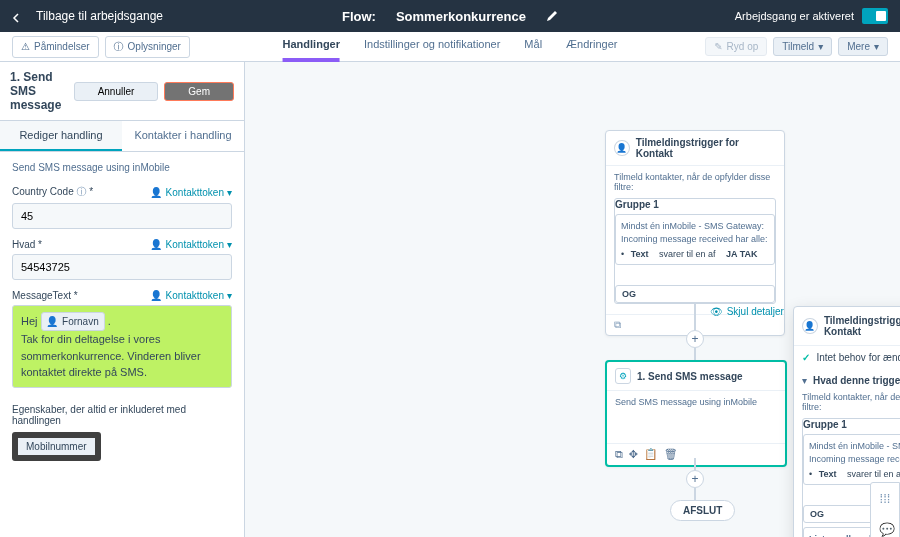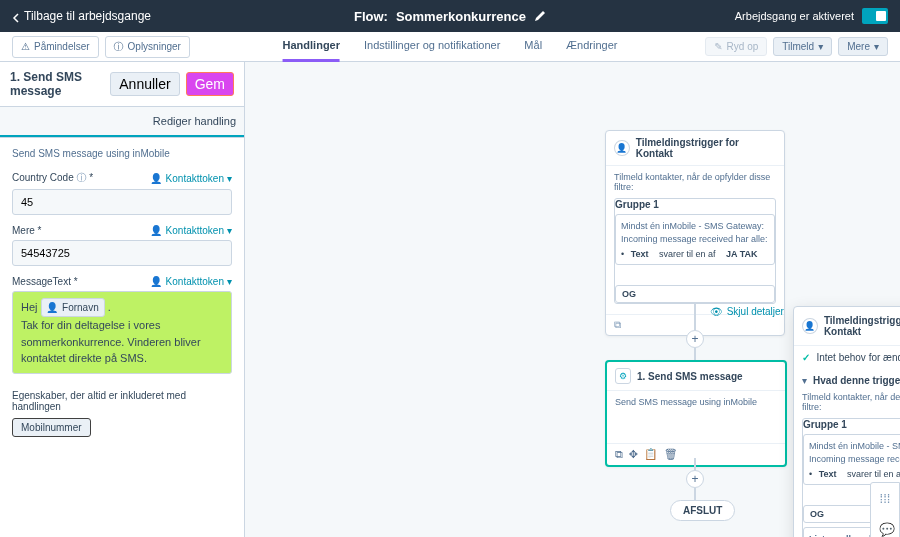--- a/index.html
+++ b/index.html
@@ -5,7 +5,7 @@
 *{box-sizing:border-box;margin:0;padding:0}
 body{font-family:-apple-system,BlinkMacSystemFont,"Segoe UI",sans-serif;font-size:12px;color:#33475b;background:#f5f8fa;width:900px;height:537px;overflow:hidden;position:relative}
 .topbar{background:#253342;color:#fff;height:32px;display:flex;align-items:center;padding:0 12px;justify-content:space-between}
-.back{display:flex;align-items:flex-end;gap:4px;font-size:12px;cursor:pointer}
+.back{display:flex;align-items:flex-end;gap:16px;font-size:12px;cursor:pointer}
 .title-wrap{position:absolute;left:50%;transform:translateX(-50%);display:flex;align-items:center;gap:8px;font-weight:600;font-size:13px}
 .pencil{width:12px;height:12px}
 .top-right{display:flex;align-items:center;gap:8px;font-size:11px}

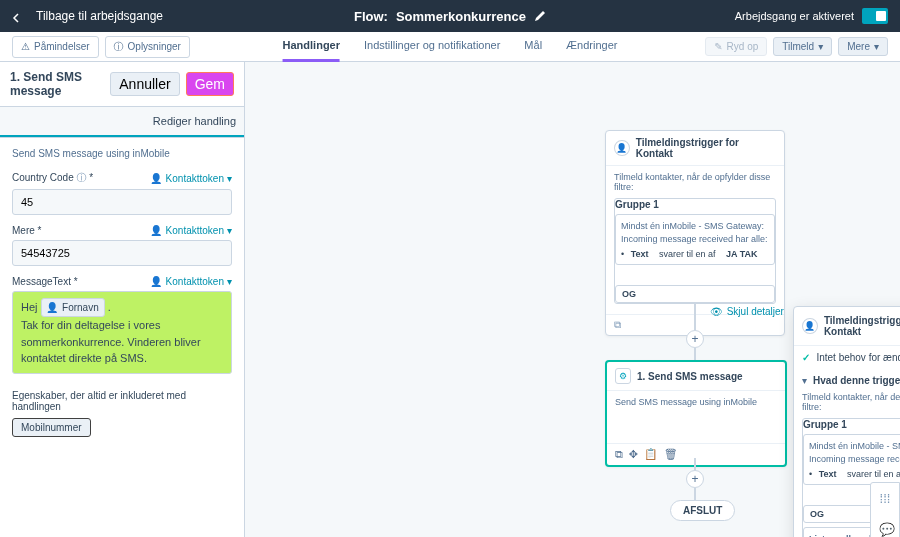--- a/index.html
+++ b/index.html
@@ -6,7 +6,7 @@
 body{font-family:-apple-system,BlinkMacSystemFont,"Segoe UI",sans-serif;font-size:12px;color:#33475b;background:#f5f8fa;width:900px;height:537px;overflow:hidden;position:relative}
 .topbar{background:#253342;color:#fff;height:32px;display:flex;align-items:center;padding:0 12px;justify-content:space-between}
 .back{display:flex;align-items:flex-end;gap:16px;font-size:12px;cursor:pointer}
-.title-wrap{position:absolute;left:50%;transform:translateX(-50%);display:flex;align-items:center;gap:8px;font-weight:600;font-size:13px}
+.title-wrap{position:absolute;left:50%;transform:translateX(-50%);display:flex;align-items:center;gap:20px;font-weight:600;font-size:13px}
 .pencil{width:12px;height:12px}
 .top-right{display:flex;align-items:center;gap:8px;font-size:11px}
 .toggle{width:26px;height:16px;background:#00a4bd;border-radius:2px;display:flex;align-items:center;justify-content:flex-end;padding:2px;cursor:pointer}

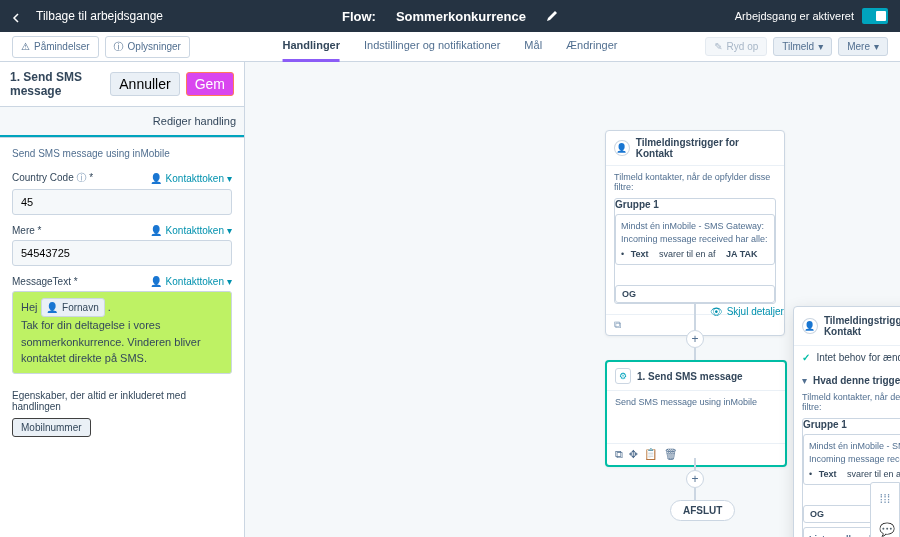--- a/index.html
+++ b/index.html
@@ -16,7 +16,7 @@
 .chip{border:1px solid #cbd6e2;border-radius:3px;padding:3px 8px;font-size:10px;color:#516f90;cursor:pointer;display:flex;align-items:center;gap:4px}
 .tabs{display:flex;gap:24px;position:absolute;left:50%;transform:translateX(-50%)}
 .tab{font-size:11px;color:#516f90;padding:8px 0;cursor:pointer}
-.tab.active{color:#33475b;font-weight:600;border-bottom:4px solid #8b5cf6}
+.tab.active{color:#33475b;font-weight:600;border-bottom:6px solid #8b5cf6}
 .toolbar-right{display:flex;gap:6px}
 .btn-outline{border:1px solid #cbd6e2;background:#eaf0f6;border-radius:3px;padding:3px 8px;font-size:10px;color:#516f90;cursor:pointer;display:flex;align-items:center;gap:4px}
 .btn-outline.disabled{opacity:.5}

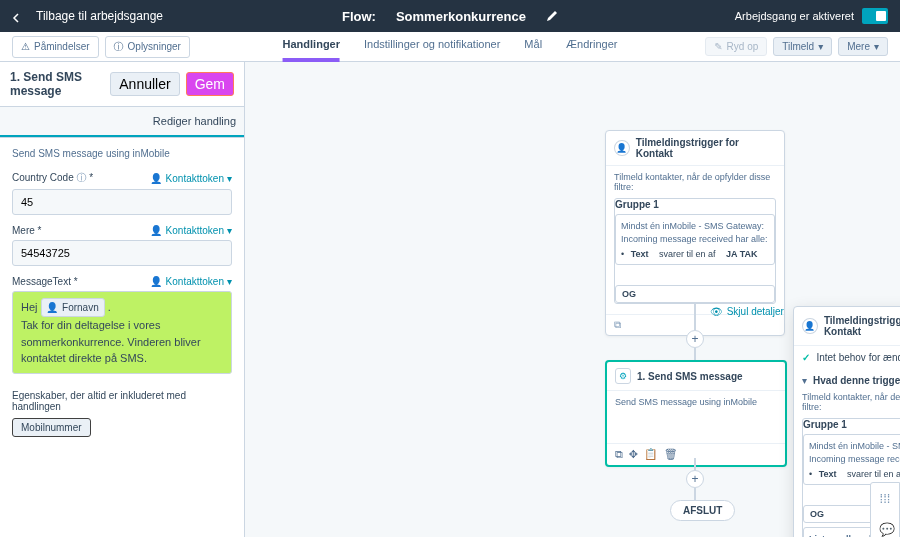--- a/index.html
+++ b/index.html
@@ -25,7 +25,7 @@
 .sb-header{display:flex;align-items:center;justify-content:space-between;padding:8px 10px;border-bottom:1px solid #cbd6e2}
 .sb-title{font-weight:600;font-size:12px}
 .sb-btns{display:flex;gap:6px}
-.btn-sm{border:1px solid #cbd6e2;background:#eaf0f6;border-radius:3px;padding:3px 8px;font-size:14px;cursor:pointer}
+.btn-sm{border:1px solid #cbd6e2;background:#eaf0f6;border-radius:3px;padding:3px 23px;font-size:10px;cursor:pointer}
 .btn-primary{background:#d946ef;color:#fff;border-color:#ff7a59}
 .sub-tabs{display:flex;border-bottom:1px solid #cbd6e2}
 .sub-tab{flex:1;text-align:right;padding:8px;font-size:11px;color:#516f90;cursor:pointer}

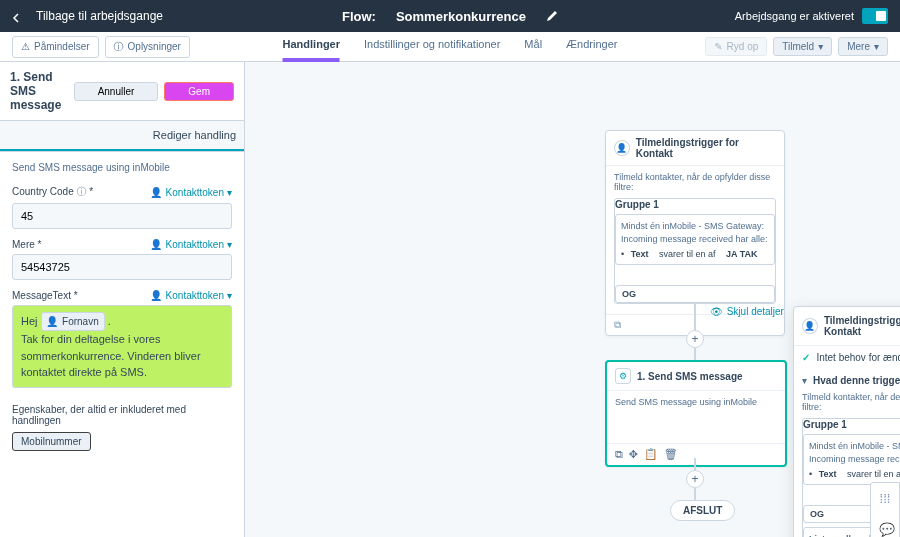--- a/index.html
+++ b/index.html
@@ -26,7 +26,7 @@
 .sb-title{font-weight:600;font-size:12px}
 .sb-btns{display:flex;gap:6px}
 .btn-sm{border:1px solid #cbd6e2;background:#eaf0f6;border-radius:3px;padding:3px 23px;font-size:10px;cursor:pointer}
-.btn-primary{background:#d946ef;color:#fff;border-color:#ff7a59}
+.btn-primary{background:#737373;color:#fff;border-color:#ff7a59}
 .sub-tabs{display:flex;border-bottom:1px solid #cbd6e2}
 .sub-tab{flex:1;text-align:right;padding:8px;font-size:11px;color:#516f90;cursor:pointer}
 .sub-tab.active{color:#33475b;background:#f5f8fa;border-bottom:2px solid #00a4bd}

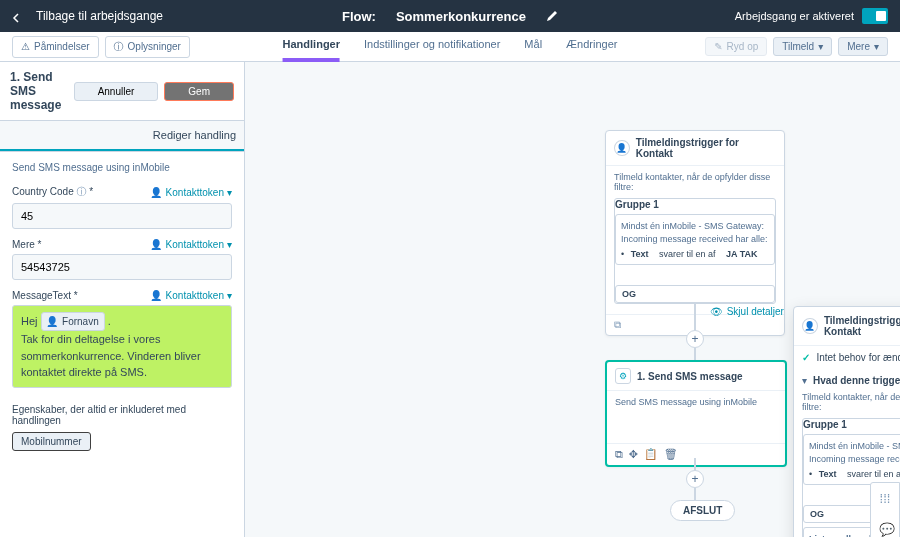--- a/index.html
+++ b/index.html
@@ -28,7 +28,7 @@
 .btn-sm{border:1px solid #cbd6e2;background:#eaf0f6;border-radius:3px;padding:3px 23px;font-size:10px;cursor:pointer}
 .btn-primary{background:#737373;color:#fff;border-color:#ff7a59}
 .sub-tabs{display:flex;border-bottom:1px solid #cbd6e2}
-.sub-tab{flex:1;text-align:right;padding:8px;font-size:11px;color:#516f90;cursor:pointer}
+.sub-tab{flex:1;text-align:center;padding:8px;font-size:11px;color:#516f90;cursor:pointer}
 .sub-tab.active{color:#33475b;background:#f5f8fa;border-bottom:2px solid #00a4bd}
 .form{padding:10px 12px}
 .desc{font-size:10px;color:#516f90;margin-bottom:12px}

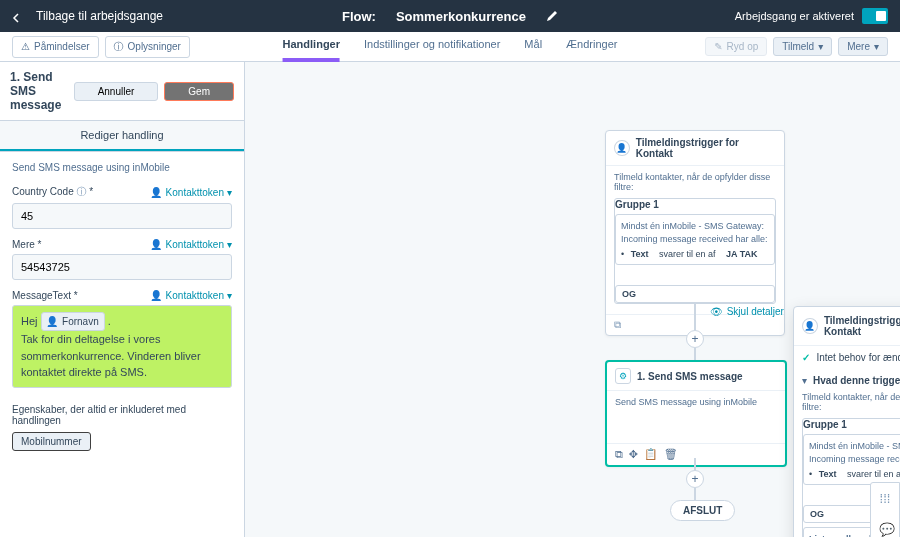--- a/index.html
+++ b/index.html
@@ -148,6 +148,7 @@
     </div>
     <div class="sub-tabs">
       <div class="sub-tab active">Rediger handling</div>
+      <div class="sub-tab">Kontakter i handling</div>
     </div>
     <div class="form">
       <div class="desc">Send SMS message using inMobile</div>

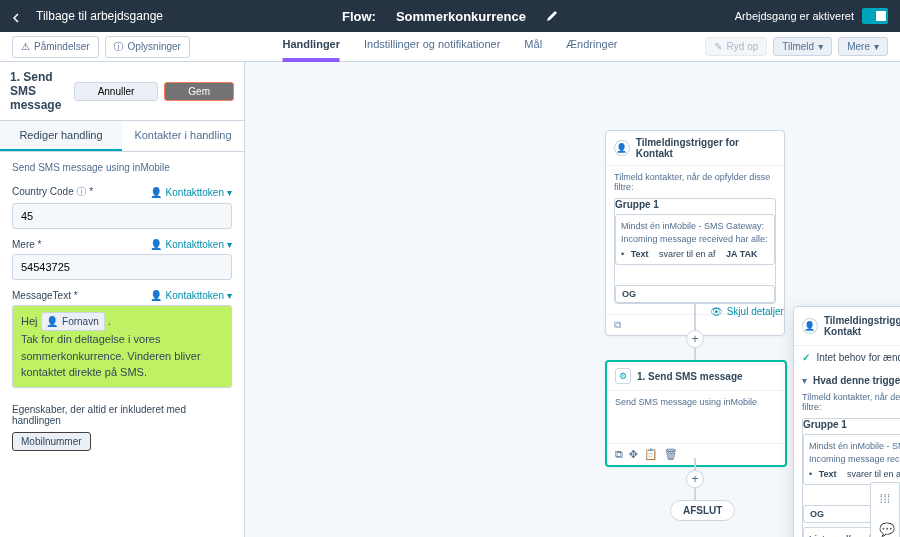--- a/index.html
+++ b/index.html
@@ -167,7 +167,7 @@
 
       <div class="field">
         <div class="field-label-row">
-          <span class="field-label">Mere *</span>
+          <span class="field-label">Hvad *</span>
           <span class="token-link">
               <span>👤</span>
               <span>Kontakttoken</span>

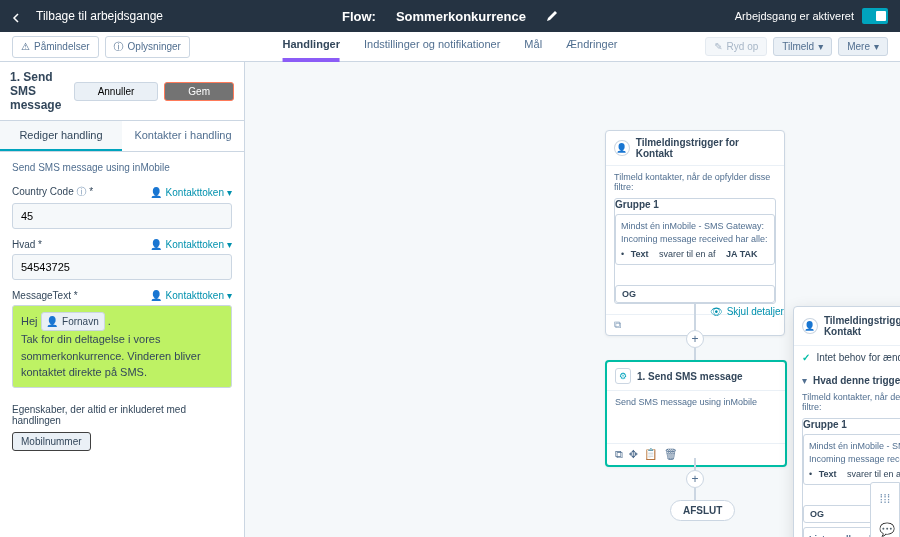--- a/index.html
+++ b/index.html
@@ -40,7 +40,7 @@
 .textarea{width:100%;border:1px solid #cbd6e2;border-radius:3px;padding:6px 8px;font-size:11px;background:#bef264;min-height:70px;line-height:1.5}
 .token-pill{display:inline-flex;align-items:center;gap:3px;background:#eaf0f6;border:1px solid #cbd6e2;border-radius:3px;padding:1px 5px;font-size:10px}
 .props-label{font-size:10px;font-weight:400;margin:16px 0 6px}
-.prop-pill{display:inline-block;background:#eaf0f6;border:1px solid #404040;border-radius:3px;padding:3px 8px;font-size:10px}
+.prop-pill{display:inline-block;background:#eaf0f6;border:6px solid #404040;border-radius:3px;padding:3px 8px;font-size:10px}
 .canvas{flex:1;position:relative;background:#f5f8fa;overflow:hidden}
 .node{position:absolute;background:#fff;border:1px solid #cbd6e2;border-radius:4px;box-shadow:0 1px 3px rgba(0,0,0,.05)}
 .node-trigger{left:360px;top:68px;width:180px;font-size:10px}

